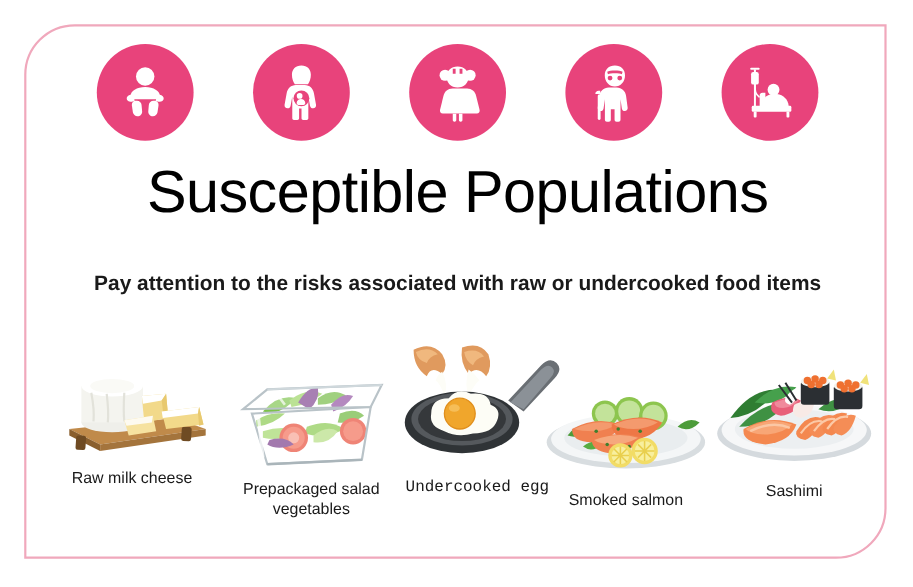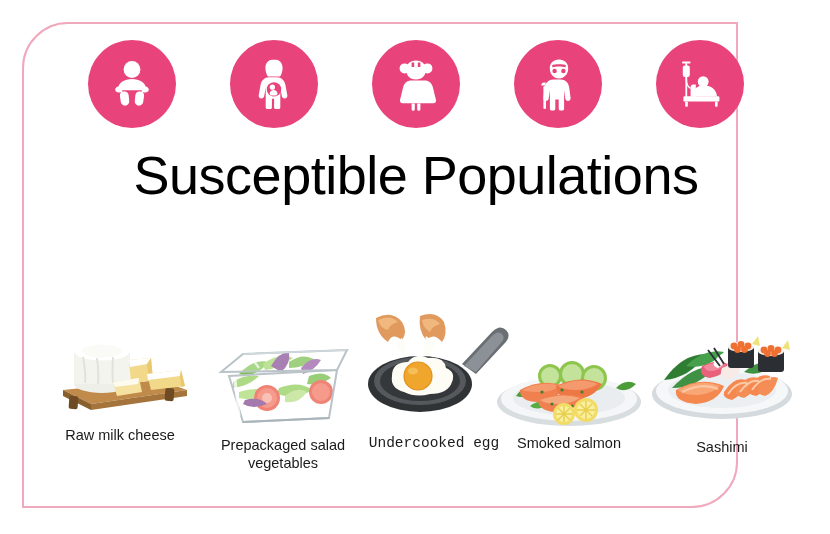--- a/index.html
+++ b/index.html
@@ -20,7 +20,7 @@
     position: absolute;
     left: 22px;
     top: 22px;
-    width: 716px;
+    width: 784px;
     height: 486px;
     box-sizing: border-box;
     border: 2px solid #f0a8bc;

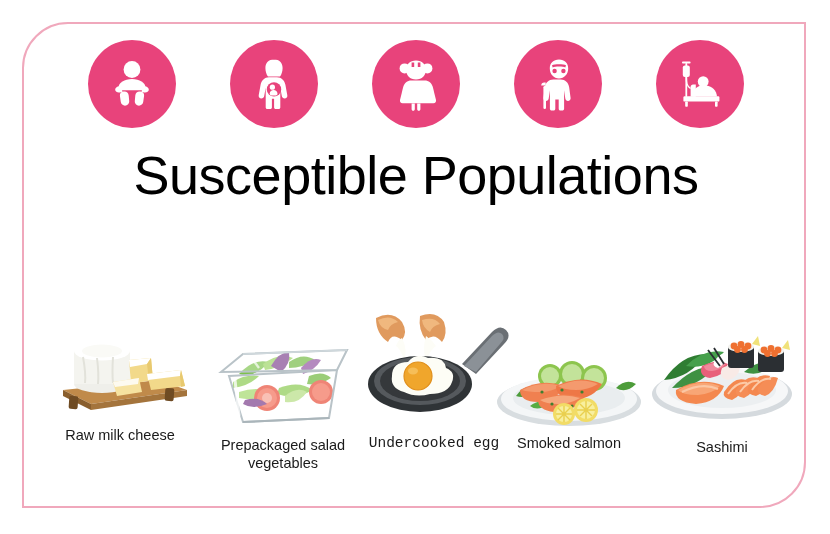--- a/index.html
+++ b/index.html
@@ -206,6 +206,7 @@
   </div>
 
   <div id="title">Susceptible Populations</div>
+  <div id="subtitle">Pay attention to the risks associated with raw or undercooked food items</div>
 
   <div id="food-row">
 

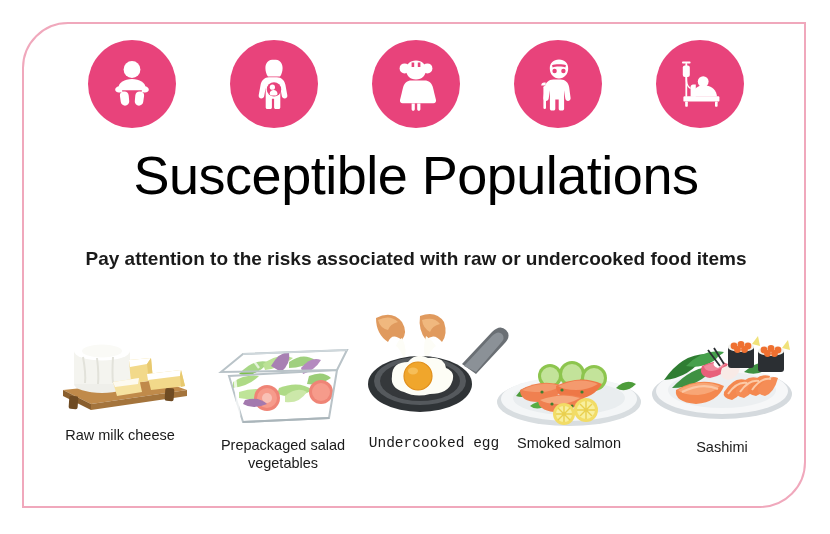--- a/index.html
+++ b/index.html
@@ -115,7 +115,7 @@
   #food-0 .food-caption { margin-top: 8px; }
   #food-1 .food-caption { margin-top: 8px; }
   #food-2 .food-caption { margin-top: 6px; }
-  #food-3 .food-caption { margin-top: 4px; }
+  #food-3 .food-caption { margin-top: 16px; }
   #food-4 .food-caption { margin-top: 10px; }
 </style>
 </head>

